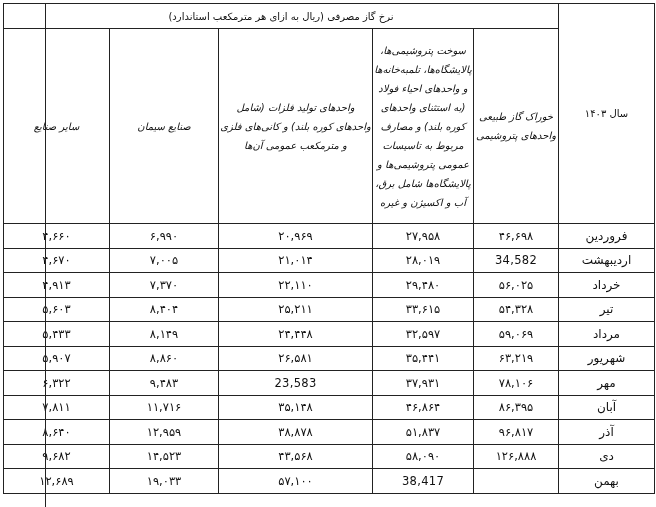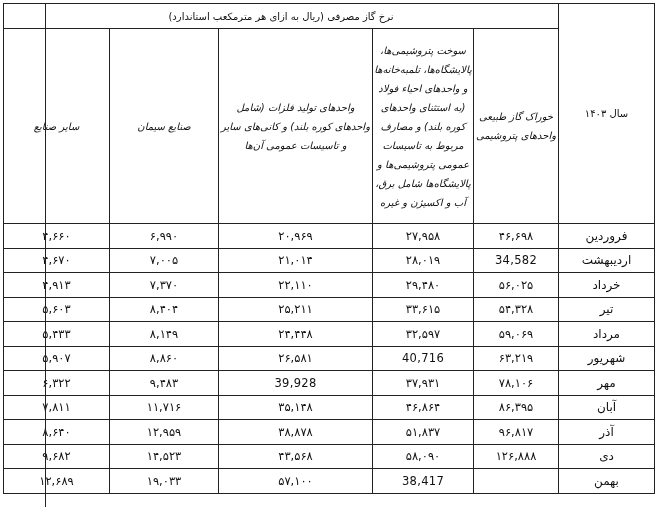--- a/index.html
+++ b/index.html
@@ -50,7 +50,7 @@
       <tr>
         <th class="hdr-tall colhdr">خوراک گاز طبیعی واحدهای پتروشیمی</th>
         <th class="hdr-tall colhdr">سوخت پتروشیمی‌ها، پالایشگاه‌ها، تلمبه‌خانه‌ها و واحدهای احیاء فولاد (به استثنای واحدهای کوره بلند) و مصارف مربوط به تاسیسات عمومی پتروشیمی‌ها و پالایشگاه‌ها شامل برق، آب و اکسیژن و غیره</th>
-        <th class="hdr-tall colhdr">واحدهای تولید فلزات (شامل واحدهای کوره بلند) و کانی‌های سایر و تاسیسات عمومی آن‌ها</th>
+        <th class="hdr-tall colhdr">واحدهای تولید فلزات (شامل واحدهای کوره بلند) و کانی‌های فلزی و مترمکعب عمومی آن‌ها</th>
         <th class="hdr-tall colhdr">صنایع سیمان</th>
         <th class="hdr-tall colhdr">سایر صنایع</th>
       </tr>

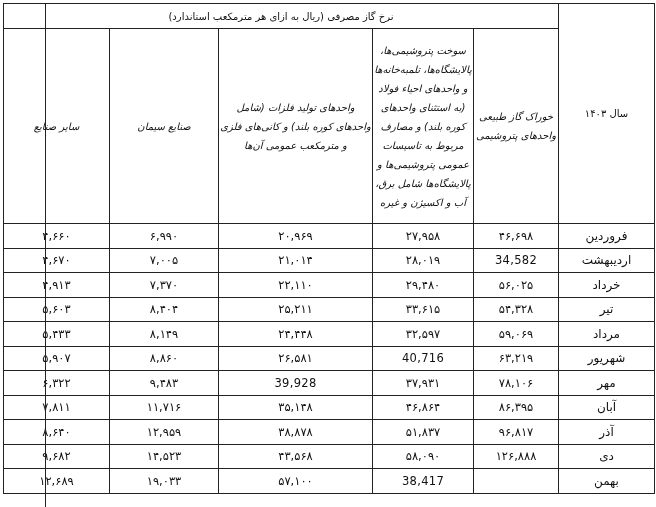--- a/index.html
+++ b/index.html
@@ -99,7 +99,7 @@
       <tr>
         <td class="month">شهریور</td>
         <td class="num">۶۳,۲۱۹</td>
-        <td class="num">40,716</td>
+        <td class="num">۳۵,۴۴۱</td>
         <td class="num">۲۶,۵۸۱</td>
         <td class="num">۸,۸۶۰</td>
         <td class="num">۵,۹۰۷</td>

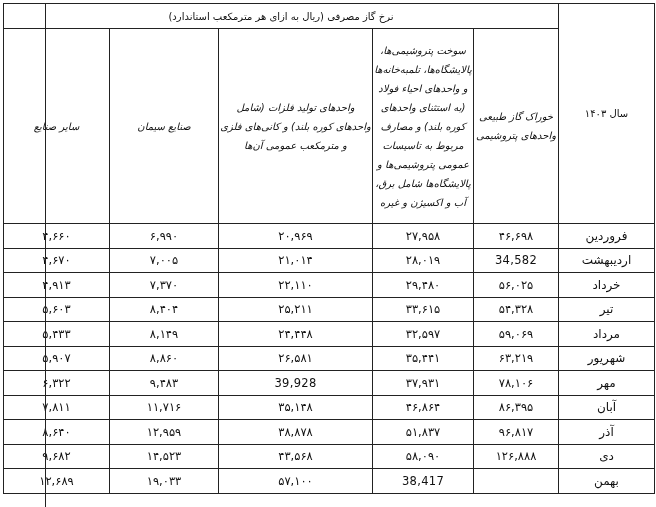--- a/index.html
+++ b/index.html
@@ -108,7 +108,7 @@
         <td class="month">مهر</td>
         <td class="num">۷۸,۱۰۶</td>
         <td class="num">۳۷,۹۳۱</td>
-        <td class="num">39,928</td>
+        <td class="num">23,583</td>
         <td class="num">۹,۴۸۳</td>
         <td class="num">۶,۳۲۲</td>
       </tr>

